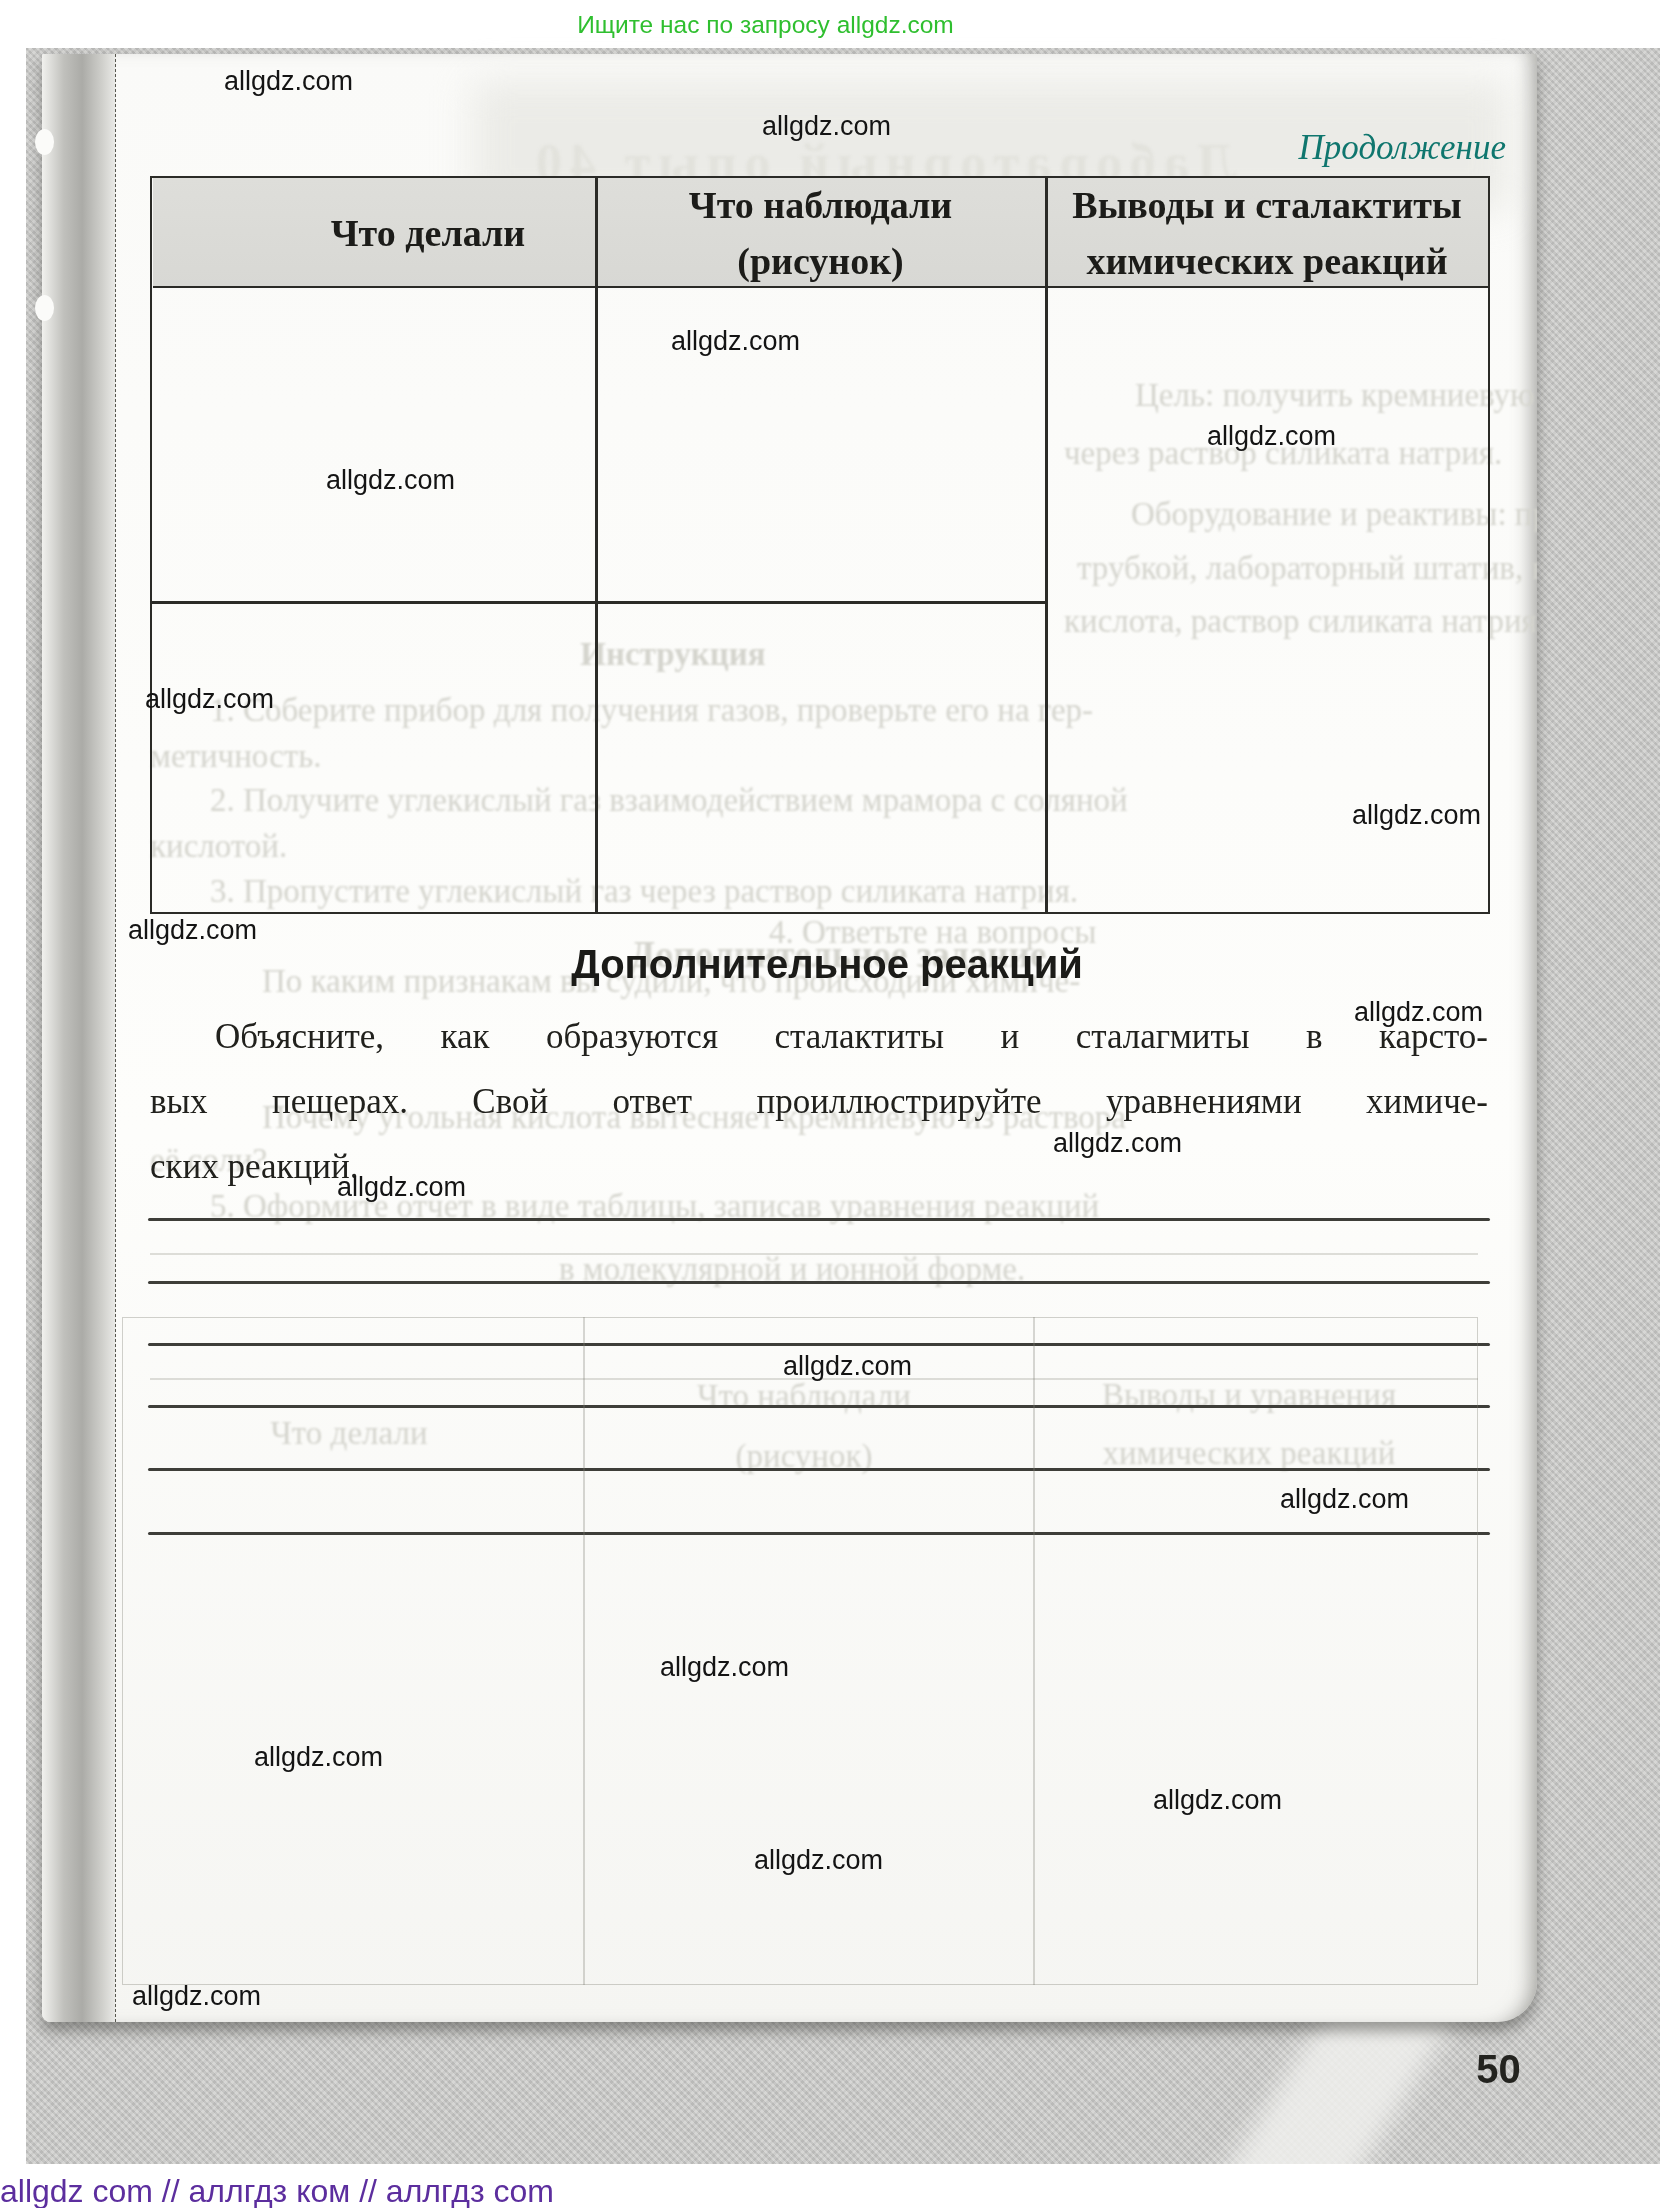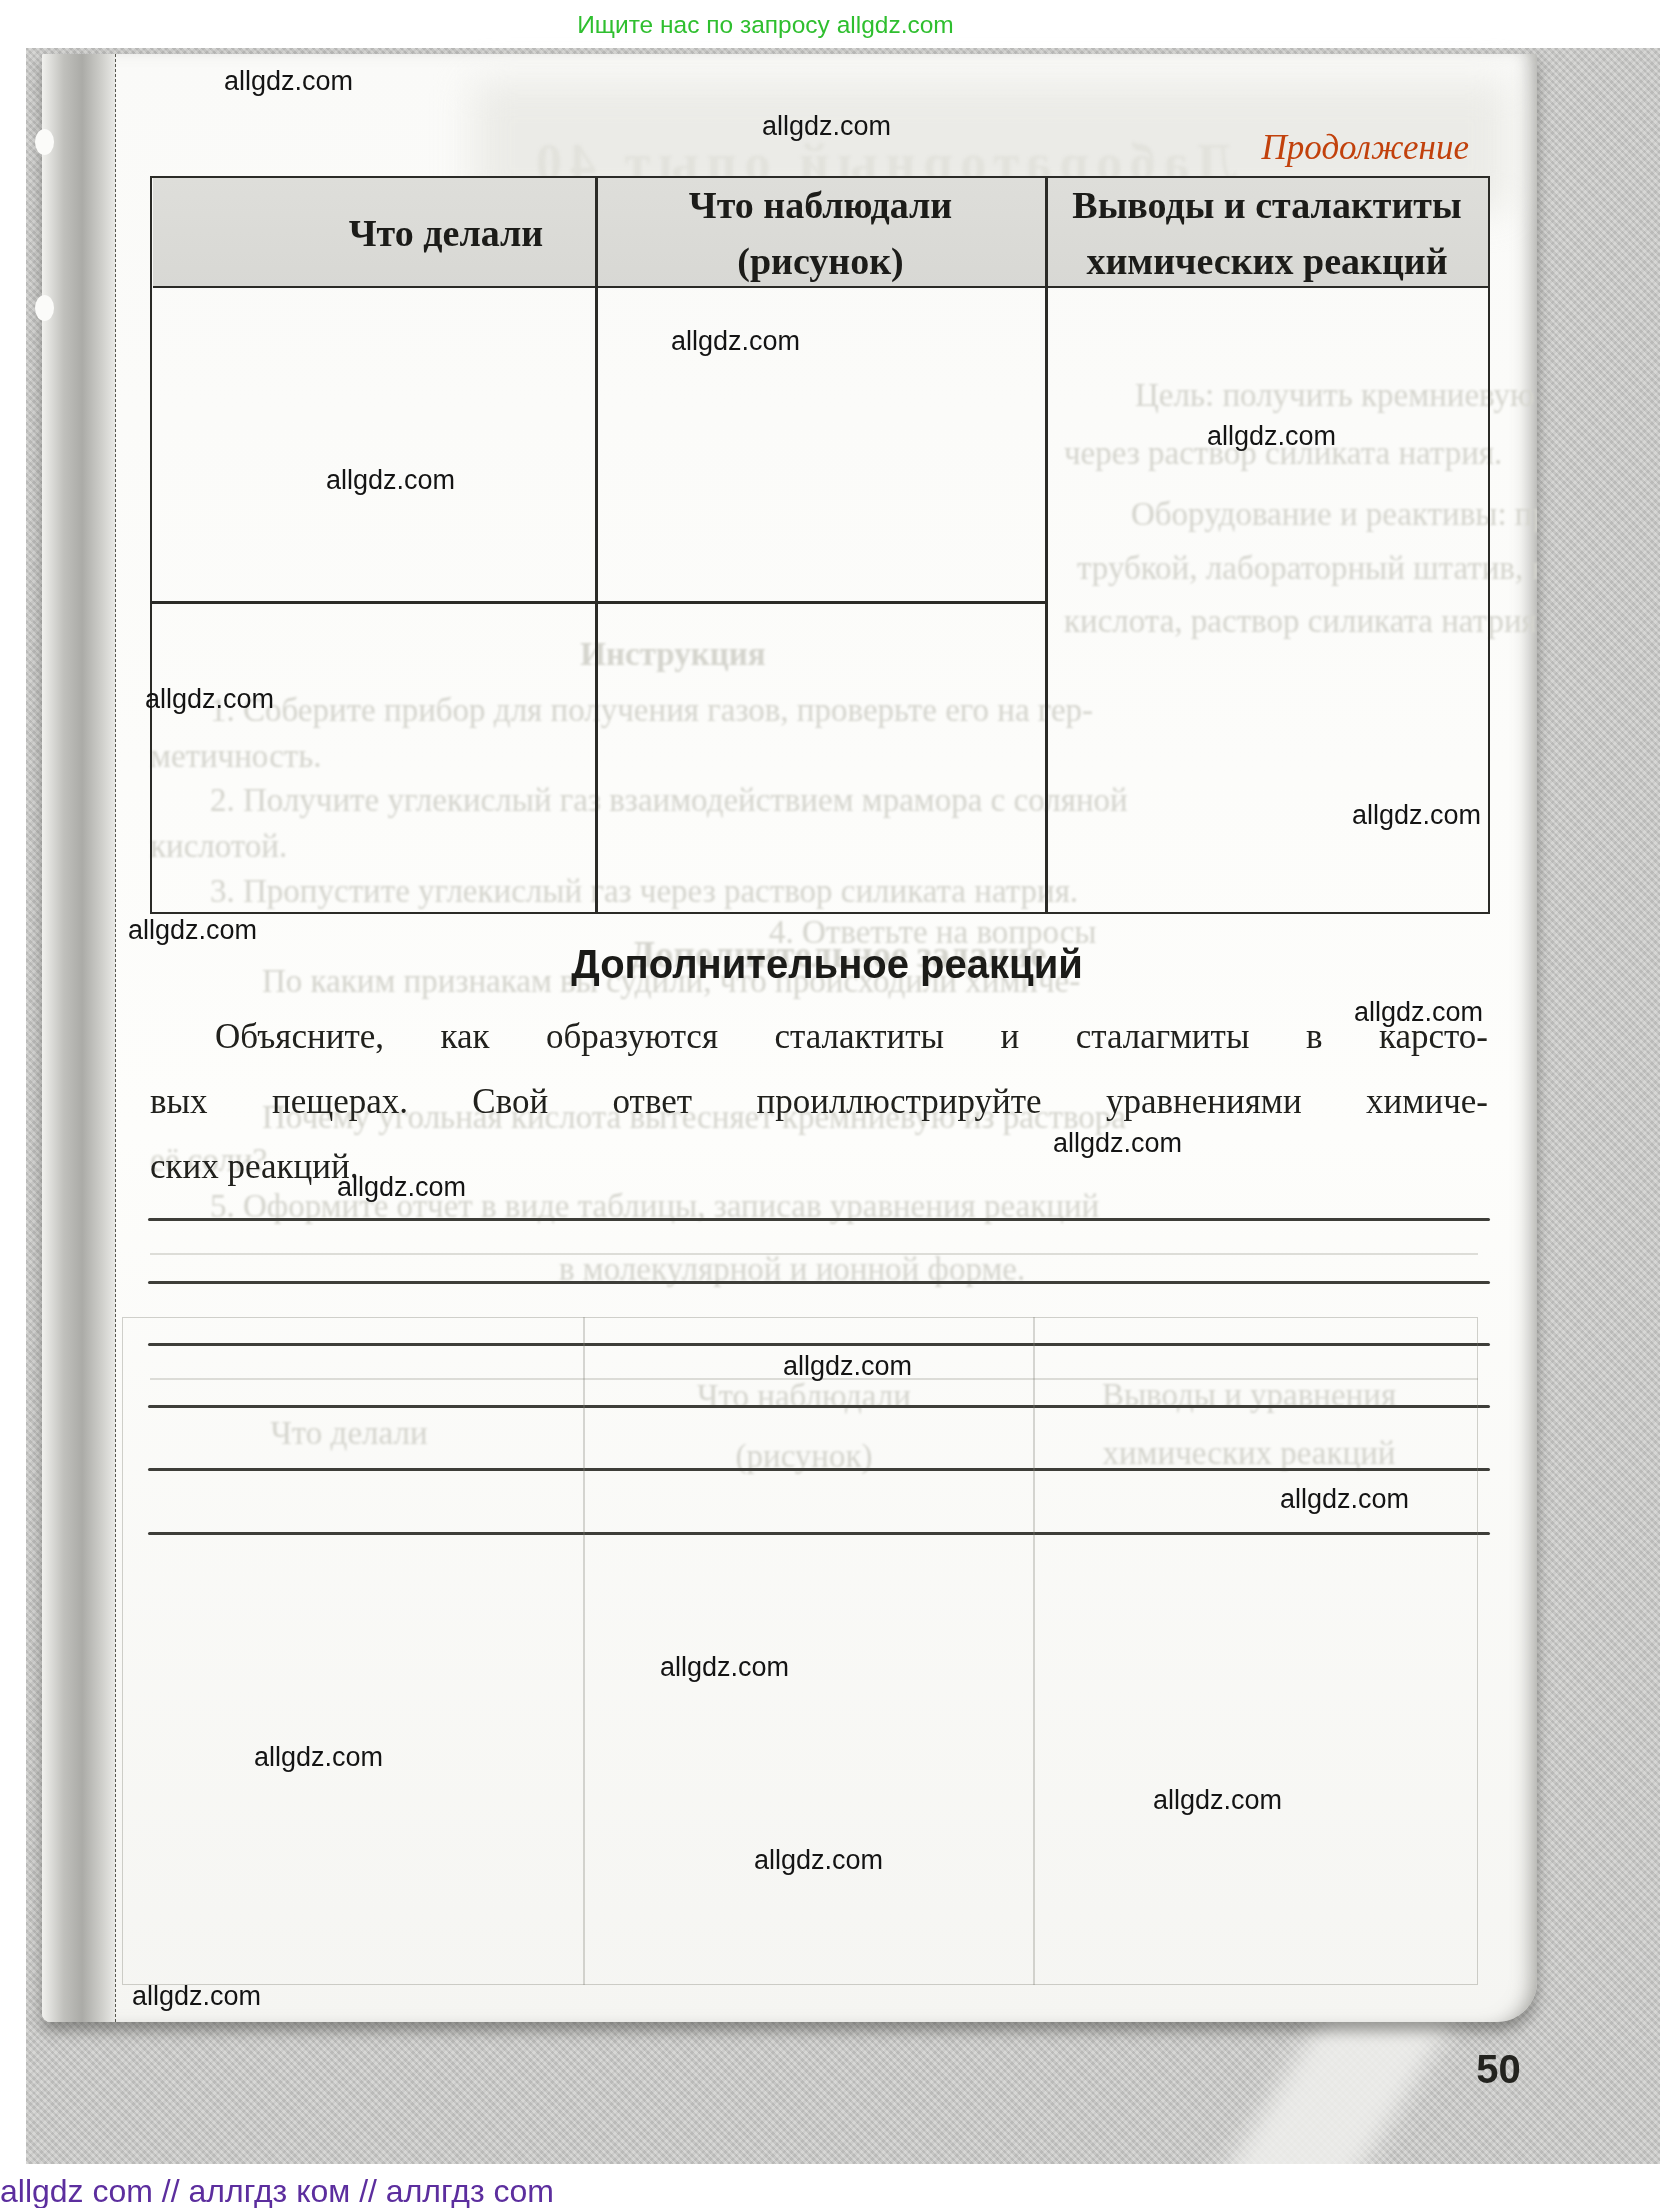--- a/index.html
+++ b/index.html
@@ -41,8 +41,8 @@
   .hcell{position:absolute;top:178px;height:110px;display:flex;flex-direction:column;
          align-items:center;justify-content:center;font-weight:bold;font-size:38px;color:#1c1c19;
          line-height:56px;text-align:center;}
-  .contin{position:absolute;left:1027px;top:128px;width:442px;text-align:right;
-          font-style:italic;font-size:35px;color:#c2410c;}
+  .contin{position:absolute;left:1064px;top:128px;width:442px;text-align:right;
+          font-style:italic;font-size:35px;color:#0f766e;}
   
   .h2{position:absolute;left:150px;top:942px;width:1354px;text-align:center;
       font-family:"Liberation Sans","DejaVu Sans",sans-serif;font-weight:bold;font-size:40px;color:#1b1b18;}

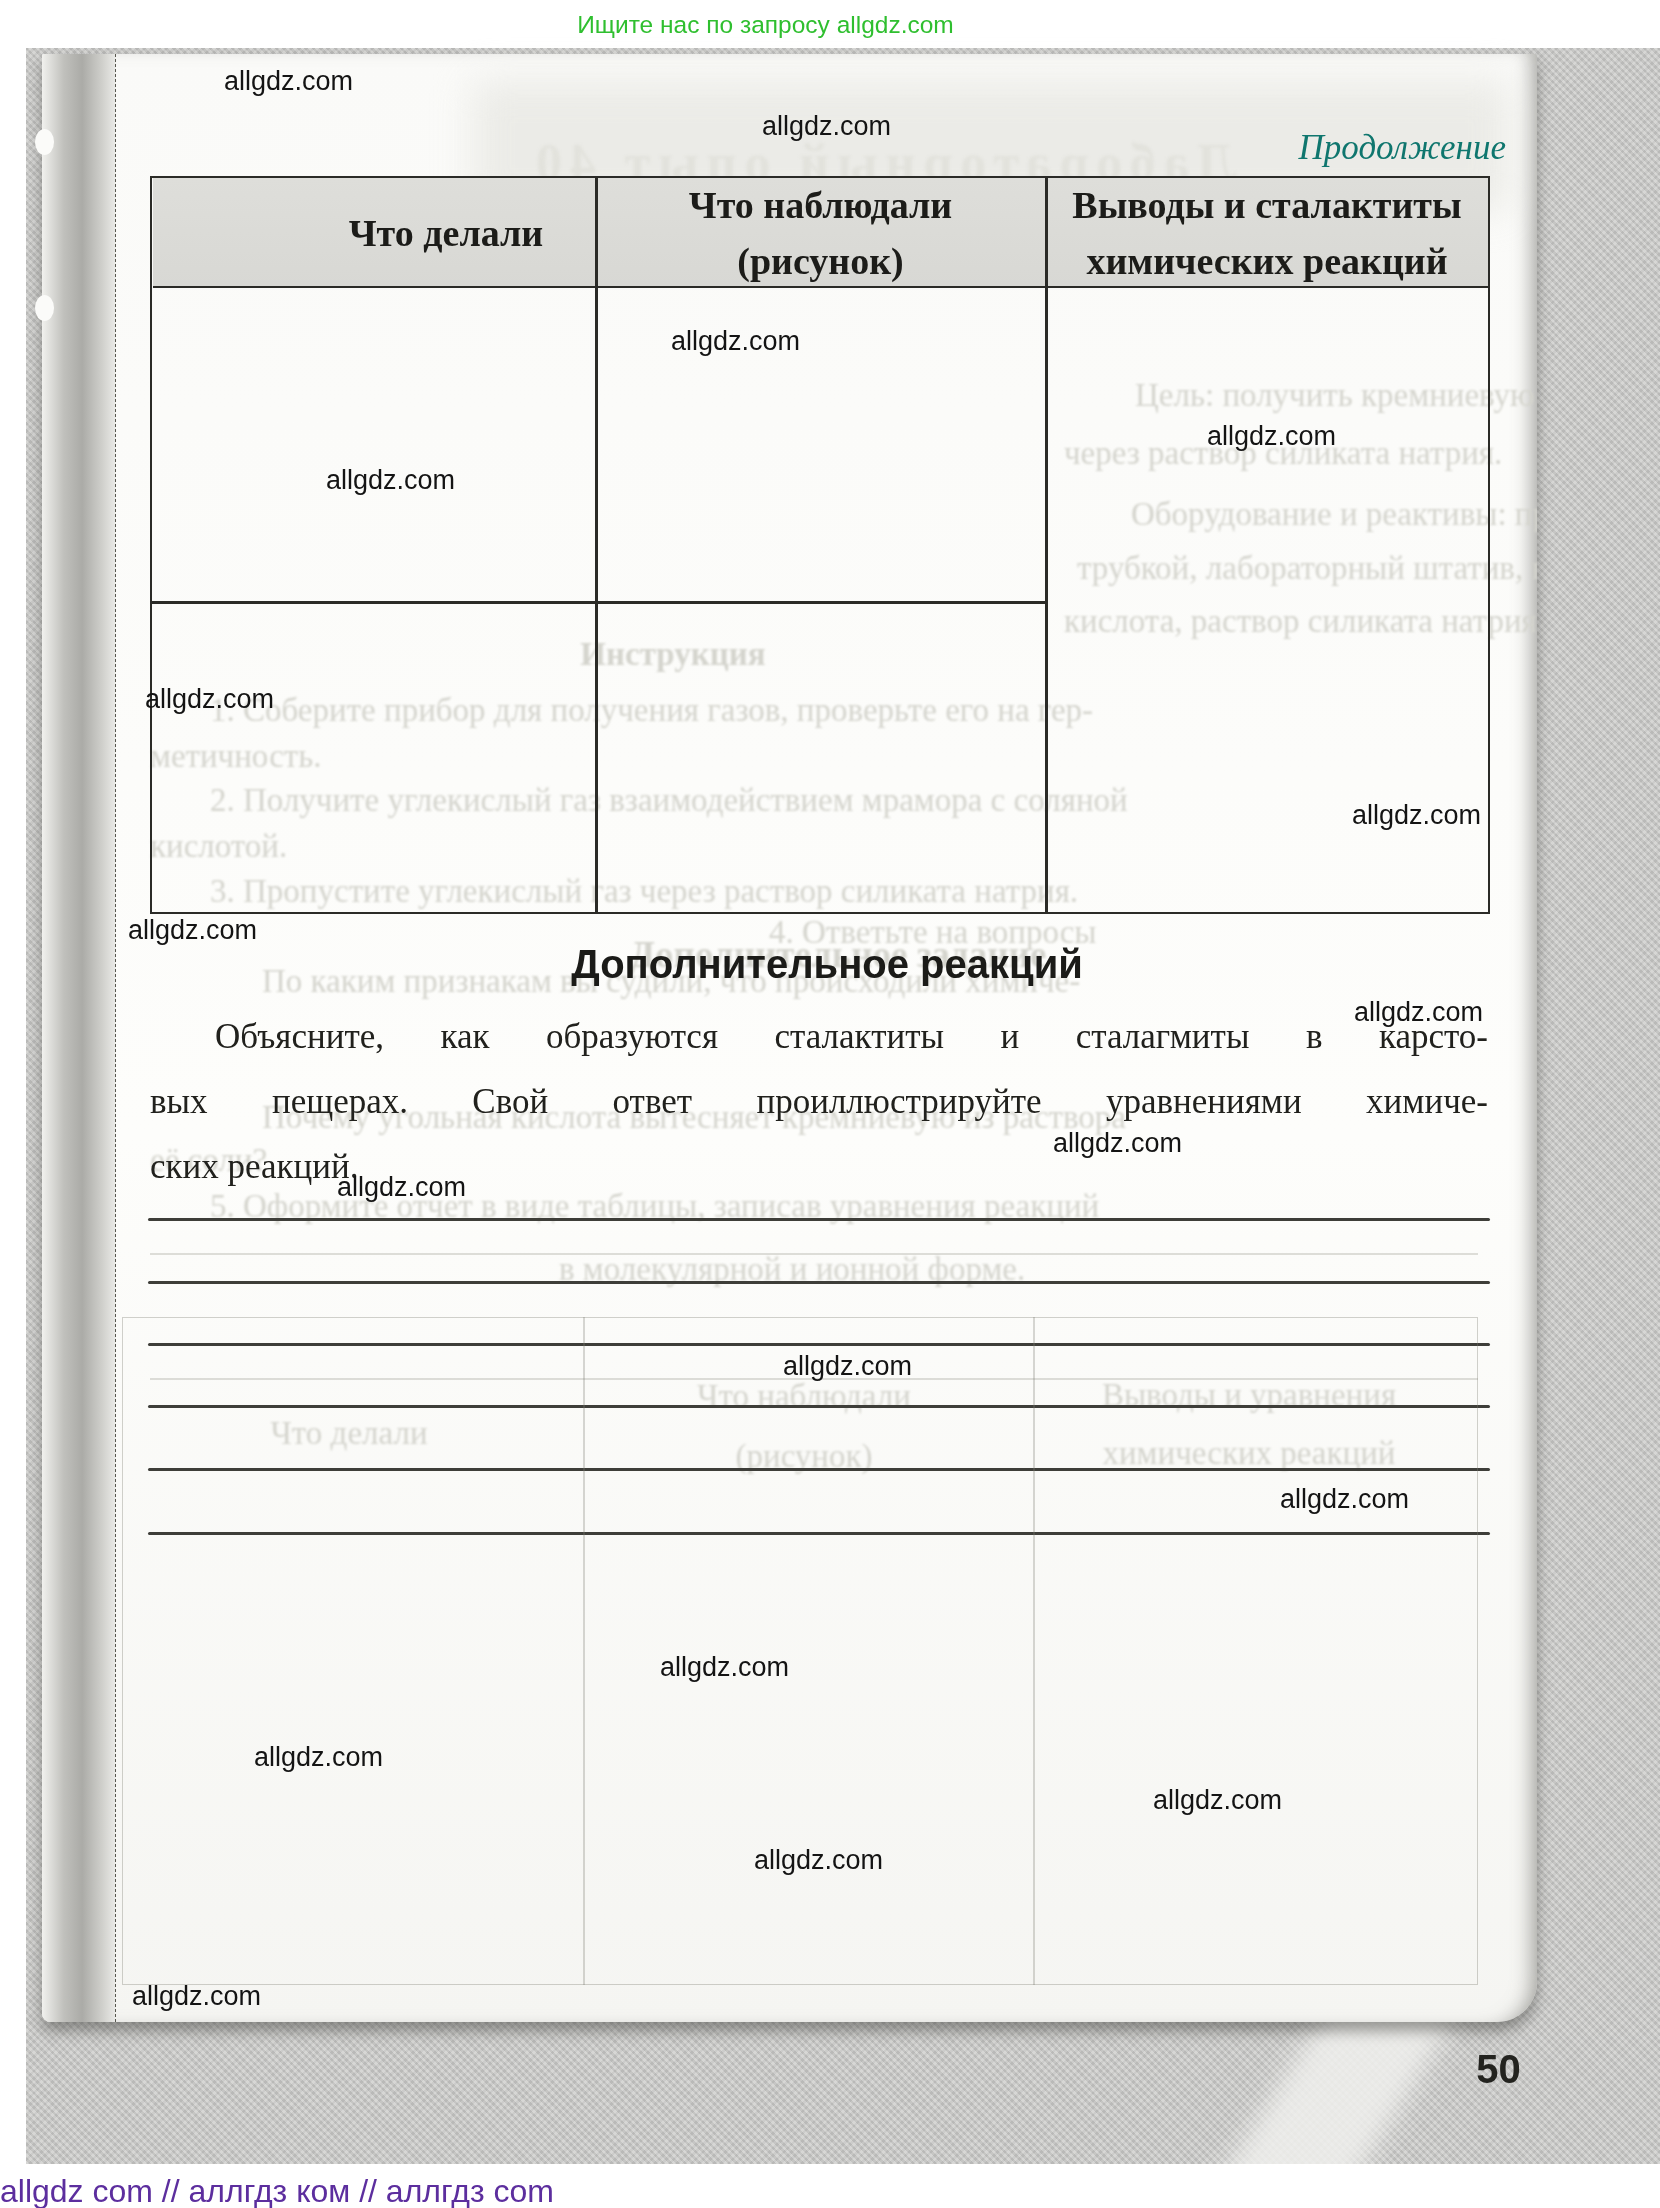--- a/index.html
+++ b/index.html
@@ -126,7 +126,7 @@
     <div class="v2"></div>
     <div class="mid"></div>
 
-    <div class="hcell" style="left:166px;width:492px;padding-left:34px;">
+    <div class="hcell" style="left:148px;width:492px;padding-left:34px;">
       <span>Что делали</span>
     </div>
     <div class="hcell" style="left:597px;width:447px;">

